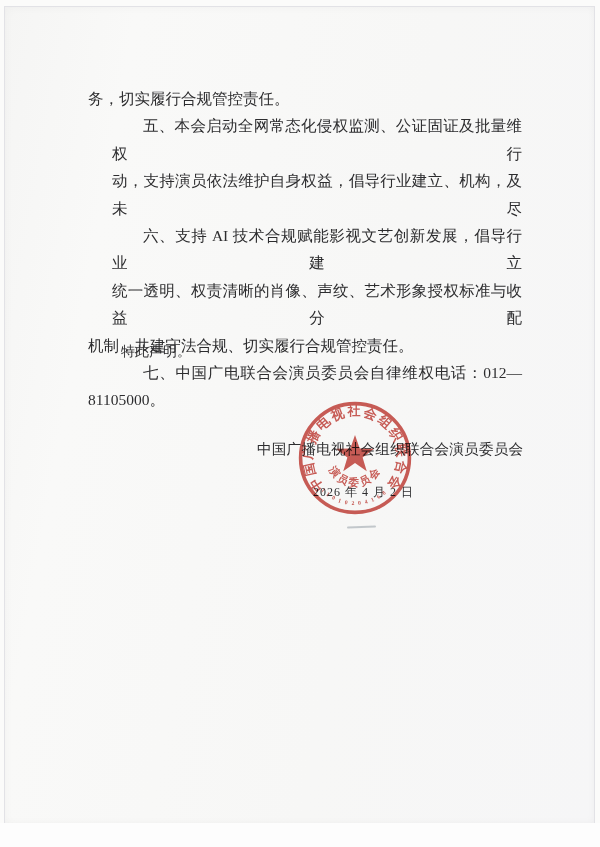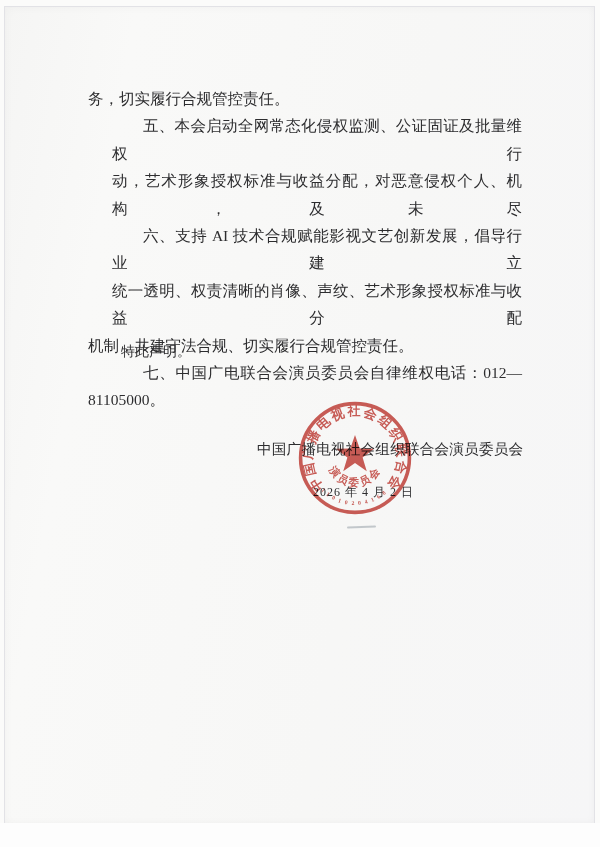--- a/index.html
+++ b/index.html
@@ -63,7 +63,7 @@
 
   <div class="line">务，切实履行合规管控责任。</div>
       <div class="line indent fill">五、本会启动全网常态化侵权监测、公证固证及批量维权行</div>
-      <div class="line fill">动，艺术形象授权标准与收益分配，对恶意侵权个人、机构，及未尽</div>
+      <div class="line fill">动，支持演员依法维护自身权益，倡导行业建立、机构，及未尽</div>
       <div class="line indent fill">六、支持 AI 技术合规赋能影视文艺创新发展，倡导行业建立</div>
       <div class="line fill">统一透明、权责清晰的肖像、声纹、艺术形象授权标准与收益分配</div>
       <div class="line">机制，共建守法合规、切实履行合规管控责任。</div>

